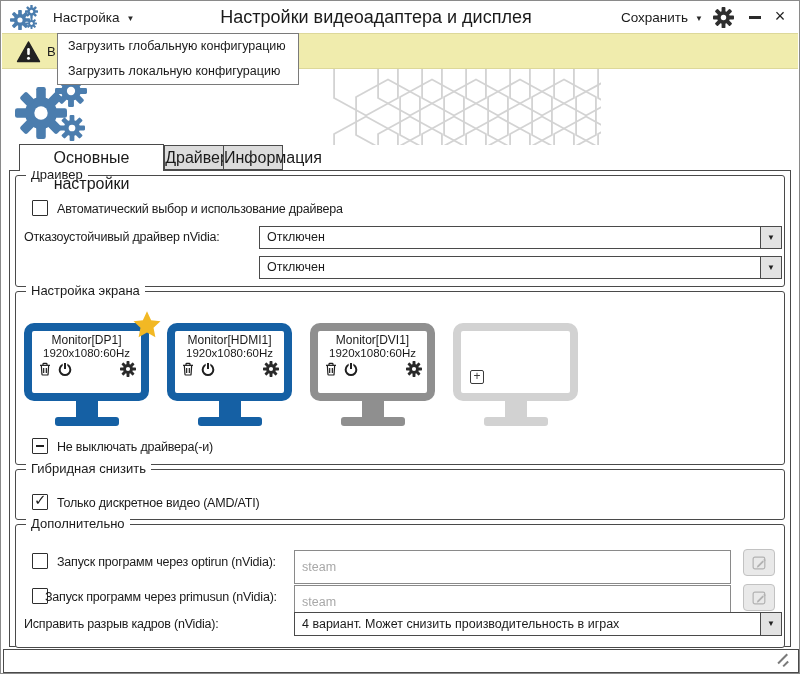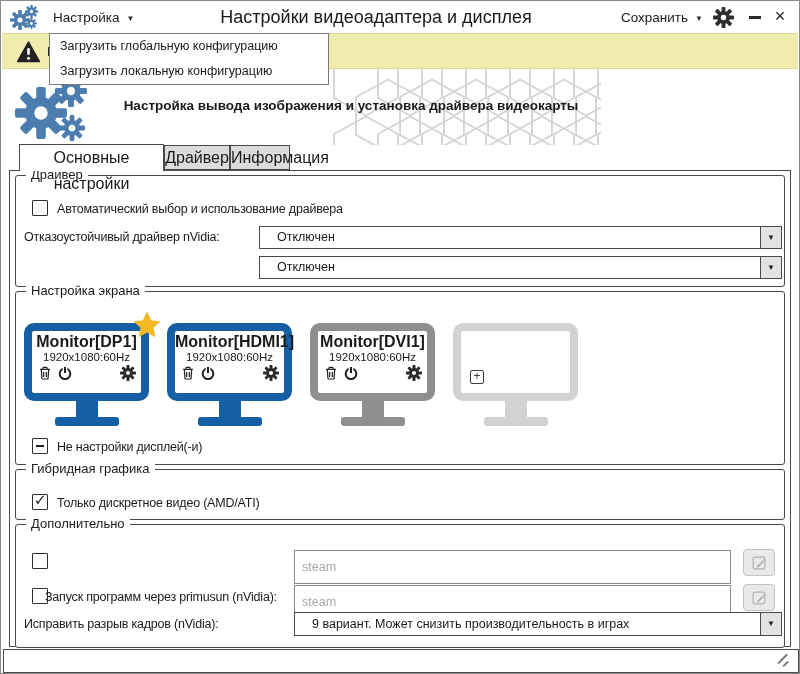--- a/index.html
+++ b/index.html
@@ -29,7 +29,7 @@
   .warnbar span { position:absolute; left:45px; top:0; line-height:36px; font-size:13px; }
 
   
-  .dropdown { position:absolute; left:48px; top:32px; width:280px; background:#fff;
+  .dropdown { position:absolute; left:56px; top:32px; width:242px; background:#fff;
               border:1px solid #7a7a7a; z-index:30; }
   .dd-item { height:25px; line-height:25px; padding:0 10px; font-size:12.5px; white-space:nowrap; }
 

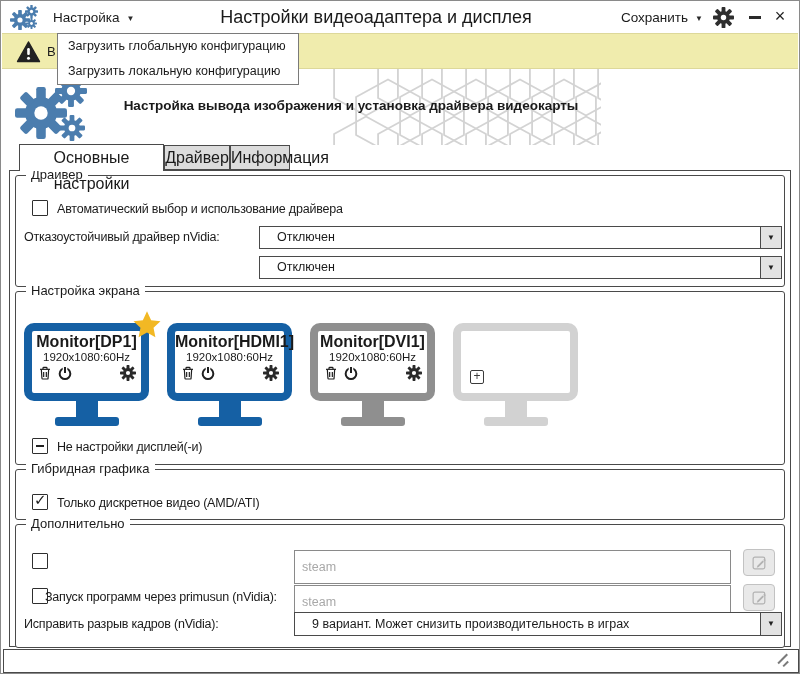--- a/index.html
+++ b/index.html
@@ -232,7 +232,6 @@
       <use href="#gear" x="0" y="12" width="52" height="52"></use>
     </g>
   </svg>
-  <div class="header-title">Настройка вывода изображения и установка драйвера видеокарты</div>
 
   <div class="tab active">Основные настройки</div>
   <div class="tab inactive" style="left:163px;width:66px">Драйвер</div>

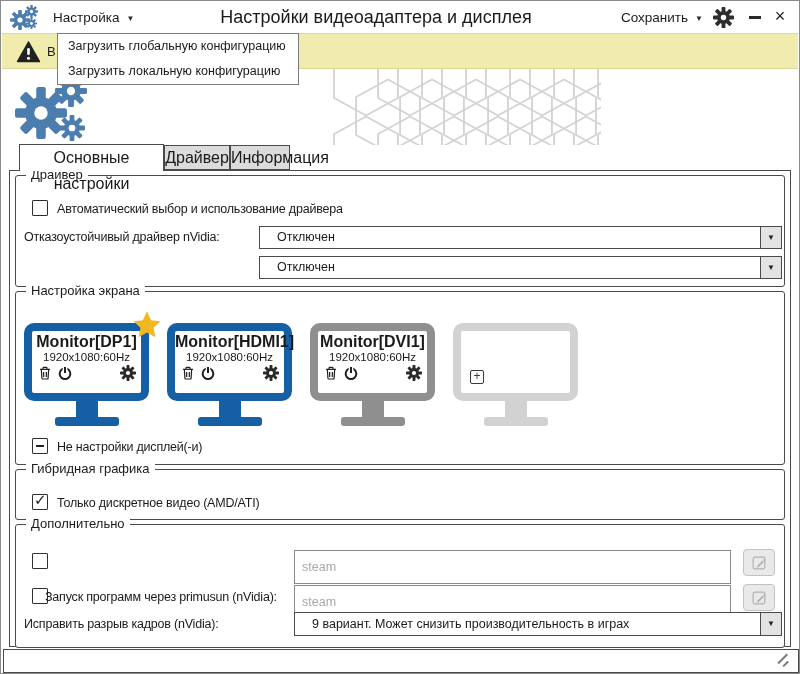--- a/index.html
+++ b/index.html
@@ -235,7 +235,7 @@
 
   <div class="tab active">Основные настройки</div>
   <div class="tab inactive" style="left:163px;width:66px">Драйвер</div>
-  <div class="tab inactive" style="left:229px;width:60px">Информация</div>
+  <div class="tab inactive" style="left:222px;width:60px">Информация</div>
 
   <div class="panel"></div>
 

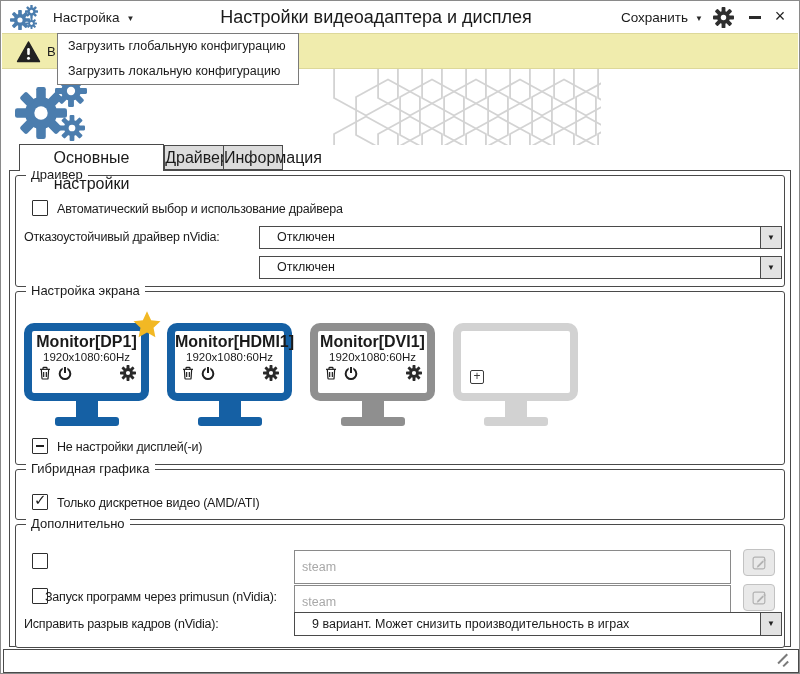--- a/index.html
+++ b/index.html
@@ -61,7 +61,7 @@
   .cb .check { position:absolute; left:1px; top:-4px; font-family:"DejaVu Sans", sans-serif;
                font-size:15px; font-weight:bold; color:#1a1a1a; }
   .combo { position:absolute; border:1px solid #4a4a4a; background:#fff; display:flex;
-           align-items:stretch;padding-left:10px; }
+           align-items:stretch; }
   .combo .val { flex:1; padding:0 7px; font-size:12.5px; line-height:21px; white-space:nowrap;
                 overflow:hidden; }
   .combo .btn { width:21px; border-left:1px solid #4a4a4a; background:#e3e3e3; text-align:center;

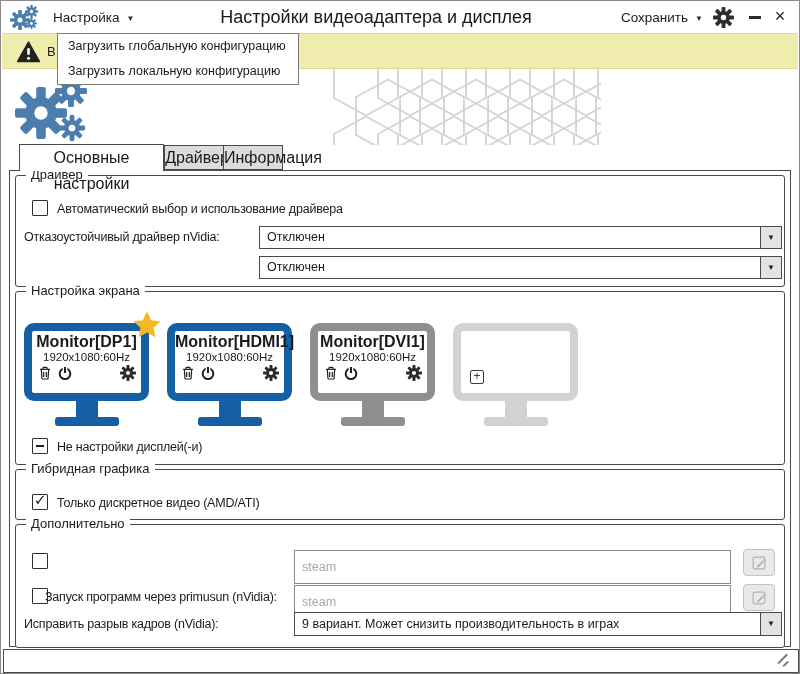--- a/index.html
+++ b/index.html
@@ -78,7 +78,7 @@
   .monitor { position:absolute; top:322px; width:125px; }
   .mon-screen { position:relative; width:125px; height:78px; border:8px solid var(--mc);
                 border-radius:10px; background:#fff; }
-  .mon-name { margin-top:2px; text-align:center; font-weight:bold; font-size:16px; white-space:nowrap; }
+  .mon-name { margin-top:2px; text-align:center; font-weight:normal; font-size:12px; white-space:nowrap; }
   .mon-res { text-align:center; font-size:11.5px; white-space:nowrap; }
   .mon-icons { display:flex; align-items:center; gap:4px; padding:2px 5px 0 5px; }
   .mon-icons svg { width:16px; height:16px; }

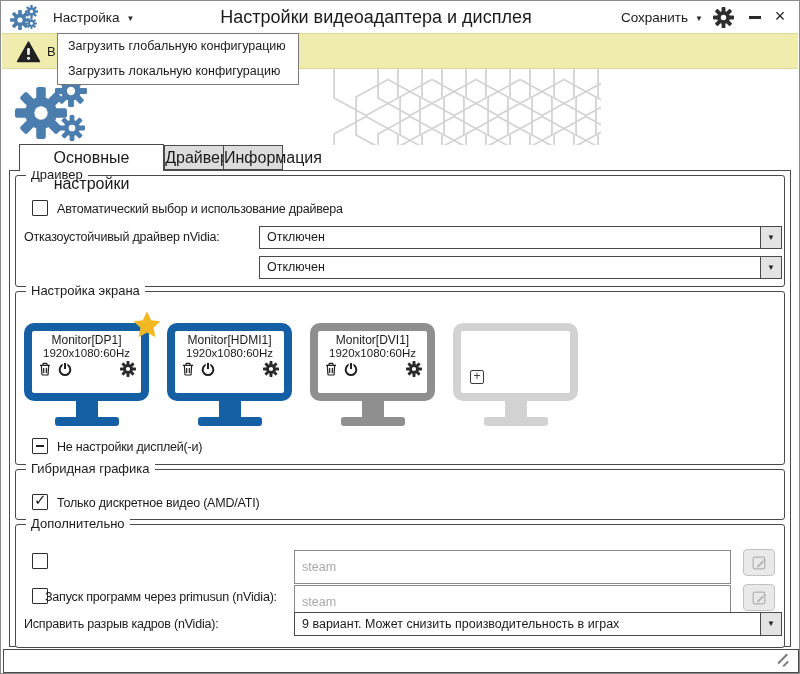--- a/index.html
+++ b/index.html
@@ -335,7 +335,7 @@
   <div class="cb" style="left:31px;top:437px">
     <span class="dash"></span>
   </div>
-  <div class="lbl" style="left:56px;top:439px">Не настройки дисплей(-и)</div>
+  <div class="lbl" style="left:56px;top:439px">Не выключать драйвера(-и)</div>
 
   <div class="group" style="top:468px;height:51px">
     <span class="legend">Гибридная графика</span>

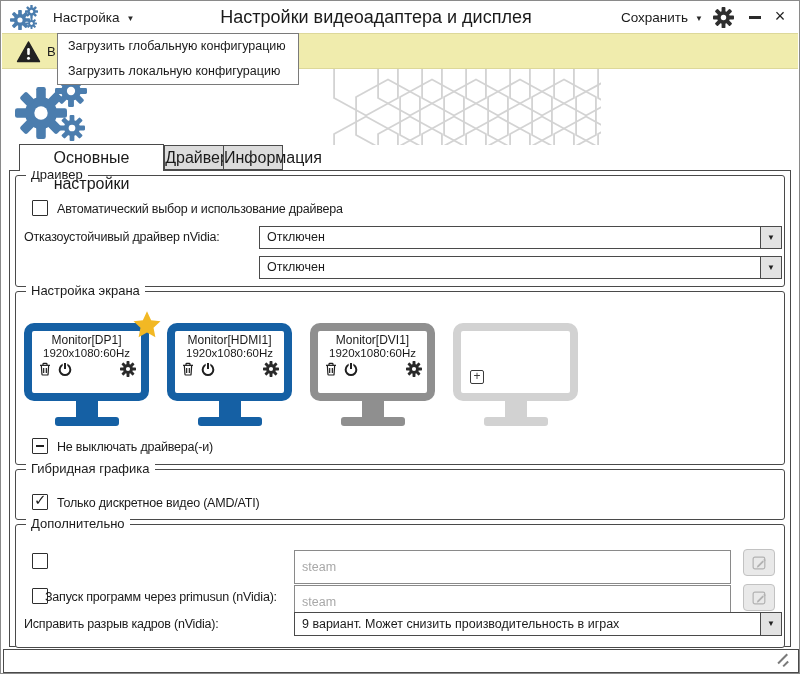--- a/index.html
+++ b/index.html
@@ -338,7 +338,7 @@
   <div class="lbl" style="left:56px;top:439px">Не выключать драйвера(-и)</div>
 
   <div class="group" style="top:468px;height:51px">
-    <span class="legend">Гибридная графика</span>
+    <span class="legend">Гибридная снизить</span>
   </div>
   <div class="cb" style="left:31px;top:493px">
     <span class="check">✓</span>

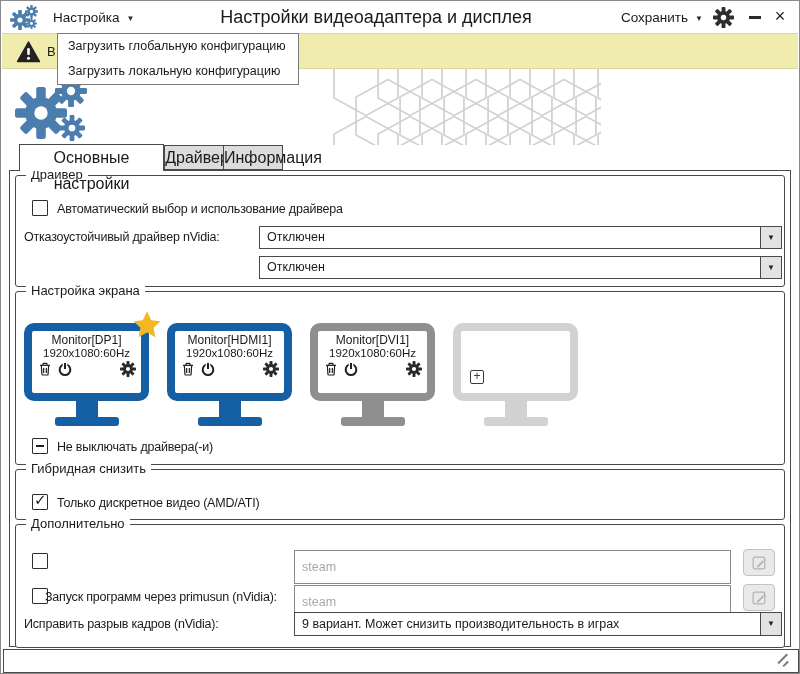--- a/index.html
+++ b/index.html
@@ -350,6 +350,7 @@
   </div>
 
   <div class="cb" style="left:31px;top:552px"></div>
+  <div class="lbl" style="left:56px;top:554px">Запуск программ через optirun (nVidia):</div>
   <input class="txt" style="left: 293px; top: 549px; width: 437px; height: 26px;" type="text" placeholder="steam">
   <div class="edit-btn" style="top:548px">
     <svg viewBox="0 0 24 24">

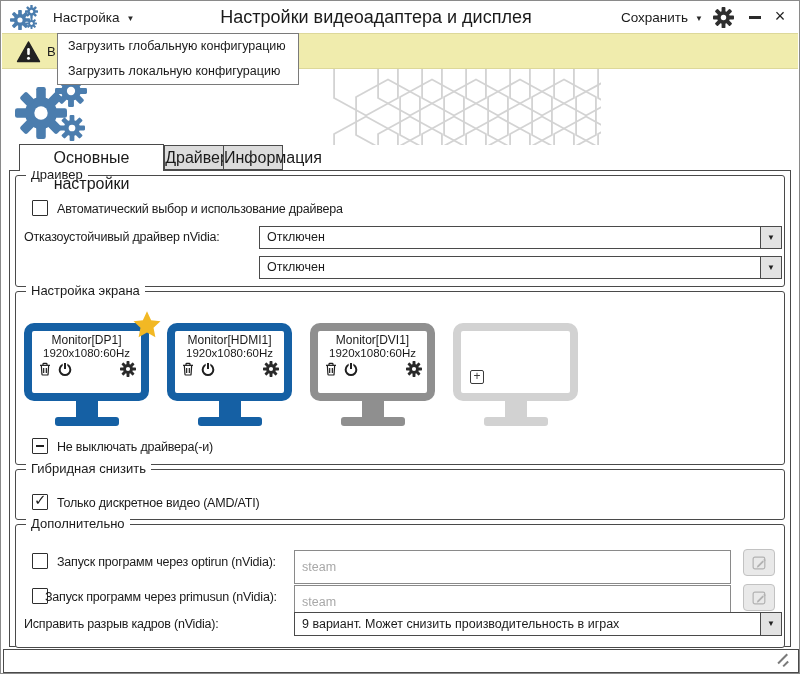--- a/index.html
+++ b/index.html
@@ -369,7 +369,7 @@
 
   <div class="lbl" style="left:23px;top:616px">Исправить разрыв кадров (nVidia):</div>
   <div class="combo" style="left:293px;top:611px;width:488px;height:24px">
-    <span class="val" style="line-height:22px">9 вариант. Может снизить производительность в играх</span>
+    <span class="val" style="line-height:22px">4 вариант. Может снизить производительность в играх</span>
     <span class="btn" style="line-height:22px">▼</span>
   </div>
 

